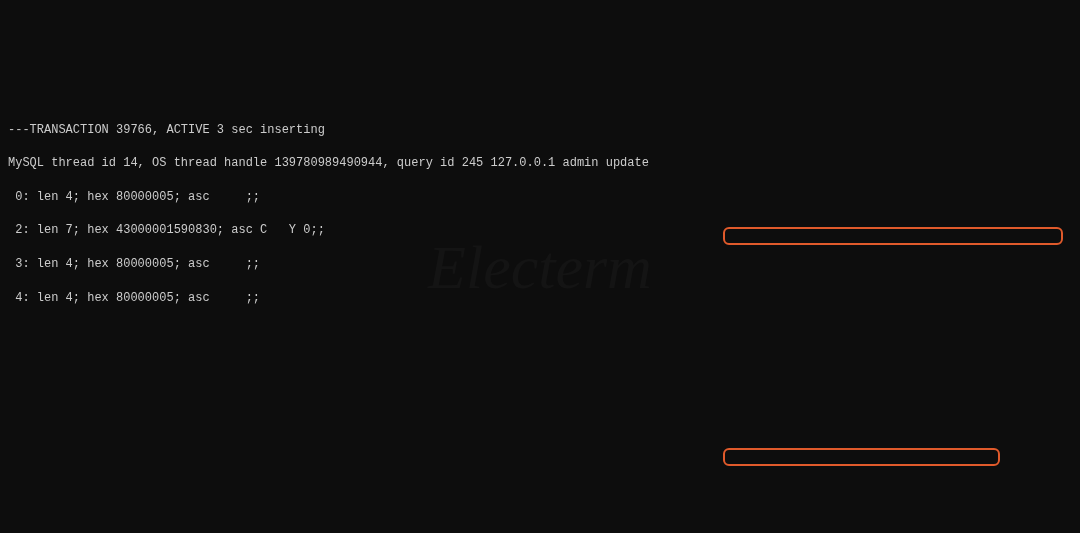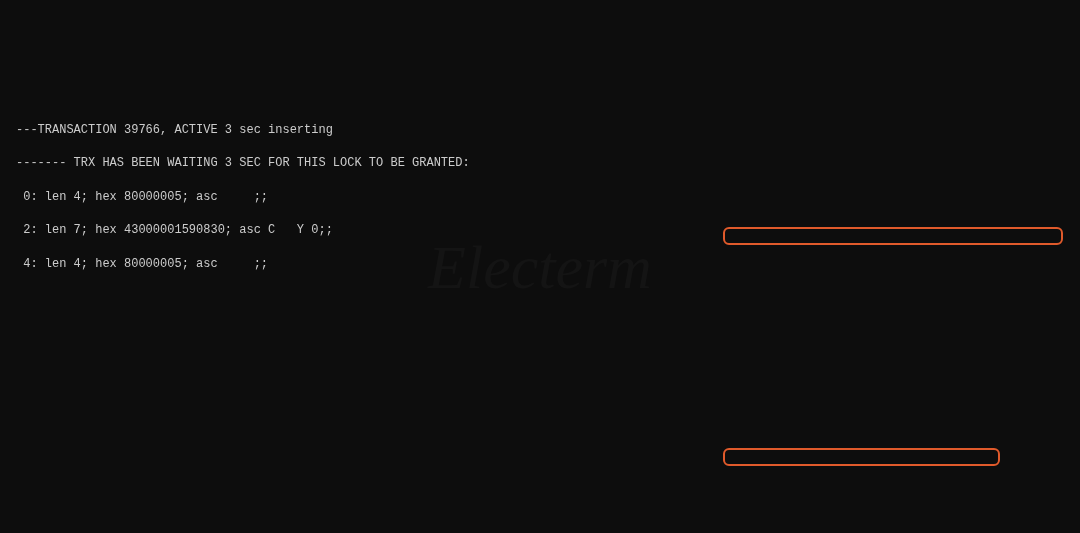--- a/index.html
+++ b/index.html
@@ -26,7 +26,6 @@
     }
     .line {
       white-space: pre;
-      margin-left: 8px;
     }
     .watermark {
       position: absolute;

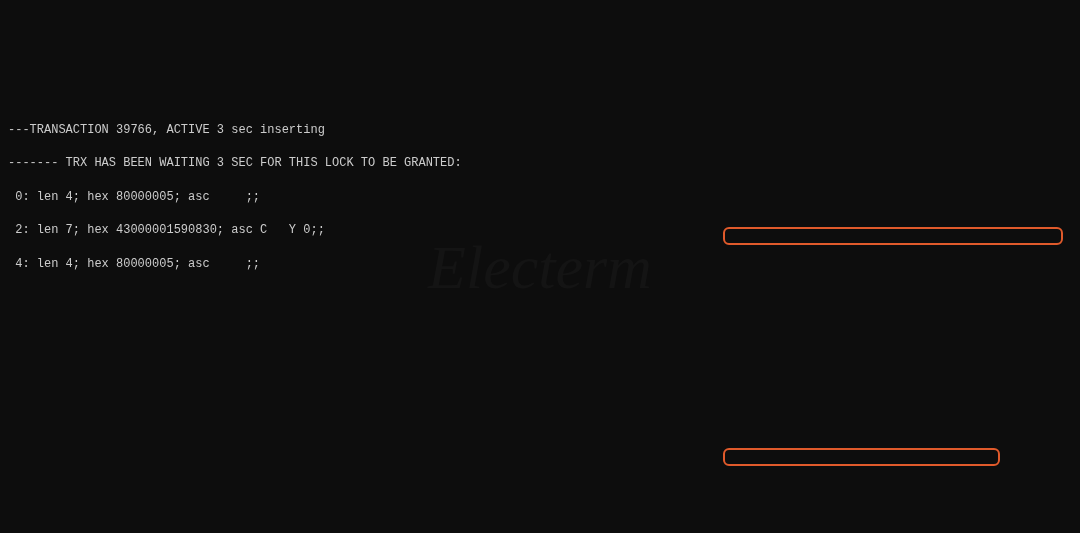--- a/index.html
+++ b/index.html
@@ -72,6 +72,7 @@
 
 <div class="terminal-content">
 <div class="line">---TRANSACTION 39766, ACTIVE 3 sec inserting</div>
+<div class="line">MySQL thread id 14, OS thread handle 139780989490944, query id 245 127.0.0.1 admin update</div>
 <div class="line">------- TRX HAS BEEN WAITING 3 SEC FOR THIS LOCK TO BE GRANTED:</div>
 <div class="line"> 0: len 4; hex 80000005; asc     ;;</div>
 <div class="line"> 2: len 7; hex 43000001590830; asc C   Y 0;;</div>

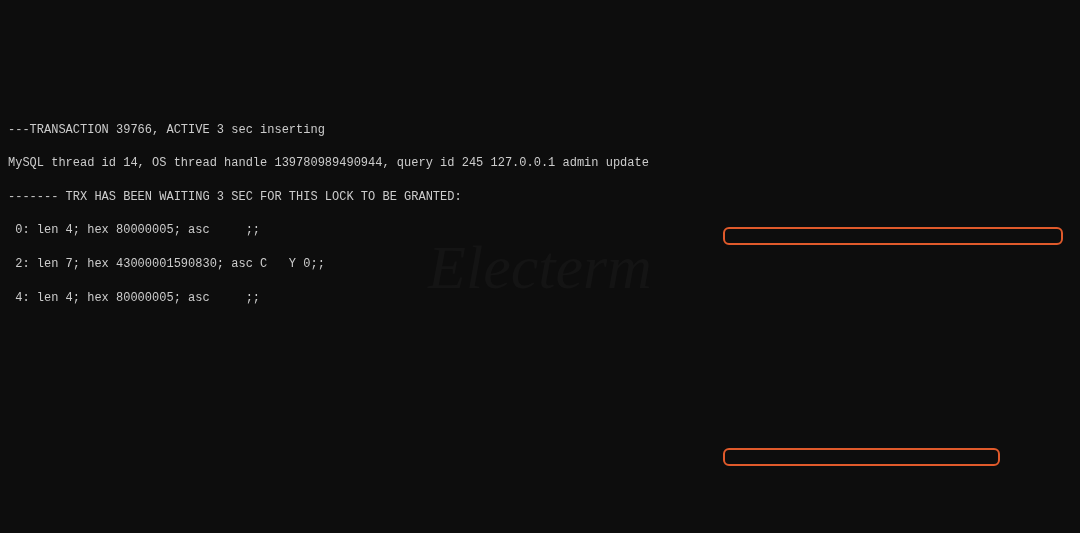--- a/index.html
+++ b/index.html
@@ -73,7 +73,6 @@
 <div class="terminal-content">
 <div class="line">---TRANSACTION 39766, ACTIVE 3 sec inserting</div>
 <div class="line">MySQL thread id 14, OS thread handle 139780989490944, query id 245 127.0.0.1 admin update</div>
-<div class="line">------- TRX HAS BEEN WAITING 3 SEC FOR THIS LOCK TO BE GRANTED:</div>
 <div class="line"> 0: len 4; hex 80000005; asc     ;;</div>
 <div class="line"> 2: len 7; hex 43000001590830; asc C   Y 0;;</div>
 <div class="line"> 4: len 4; hex 80000005; asc     ;;</div>

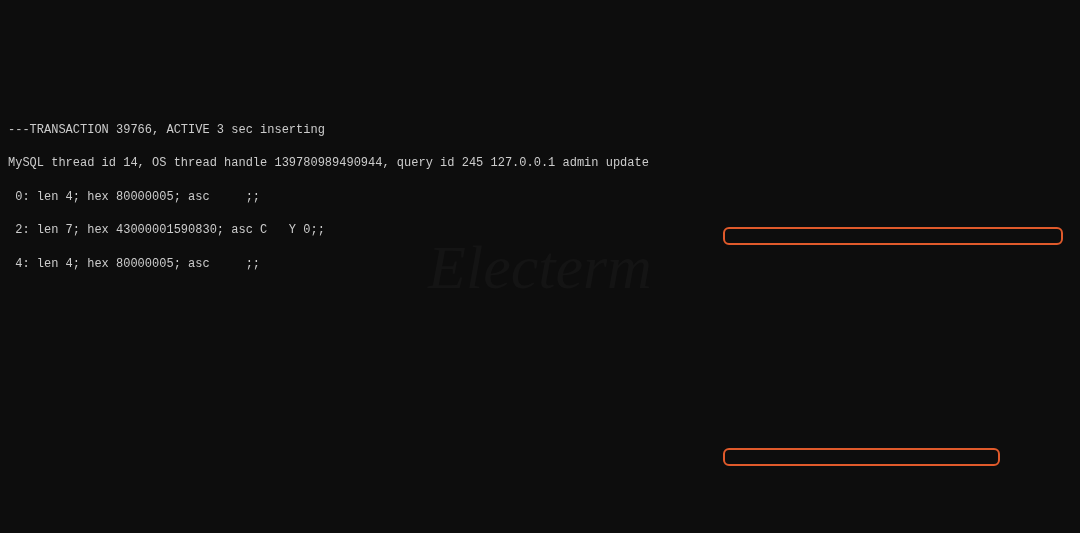--- a/index.html
+++ b/index.html
@@ -75,6 +75,7 @@
 <div class="line">MySQL thread id 14, OS thread handle 139780989490944, query id 245 127.0.0.1 admin update</div>
 <div class="line"> 0: len 4; hex 80000005; asc     ;;</div>
 <div class="line"> 2: len 7; hex 43000001590830; asc C   Y 0;;</div>
+<div class="line"> 3: len 4; hex 80000005; asc     ;;</div>
 <div class="line"> 4: len 4; hex 80000005; asc     ;;</div>
 
 <div class="line"></div>

